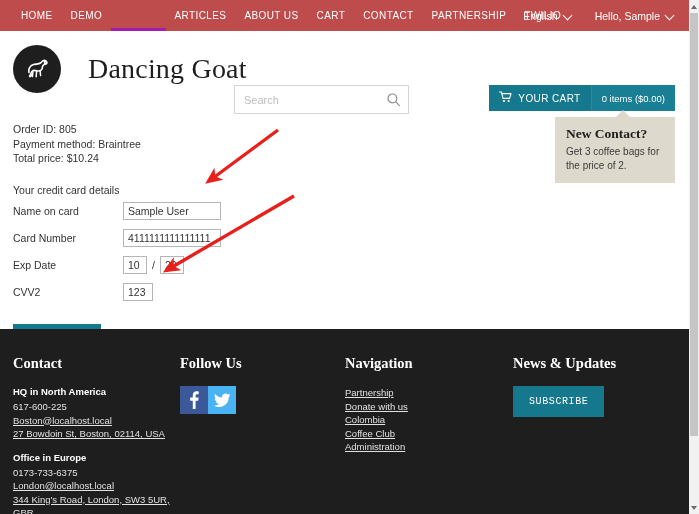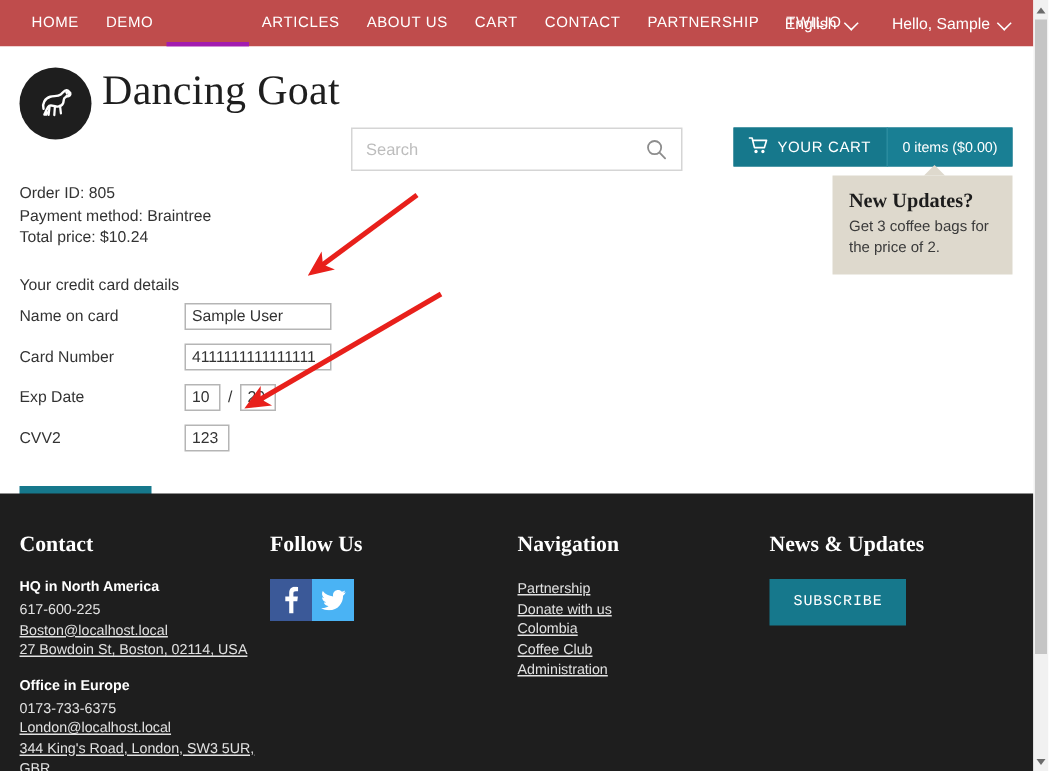--- a/index.html
+++ b/index.html
@@ -97,7 +97,8 @@
     left: 13px;
     top: 14px;
     display: flex;
-    gap: 7px;
+    align-items: center;
+    gap: 27px;
   }
   .logo-circle {
     width: 48px;

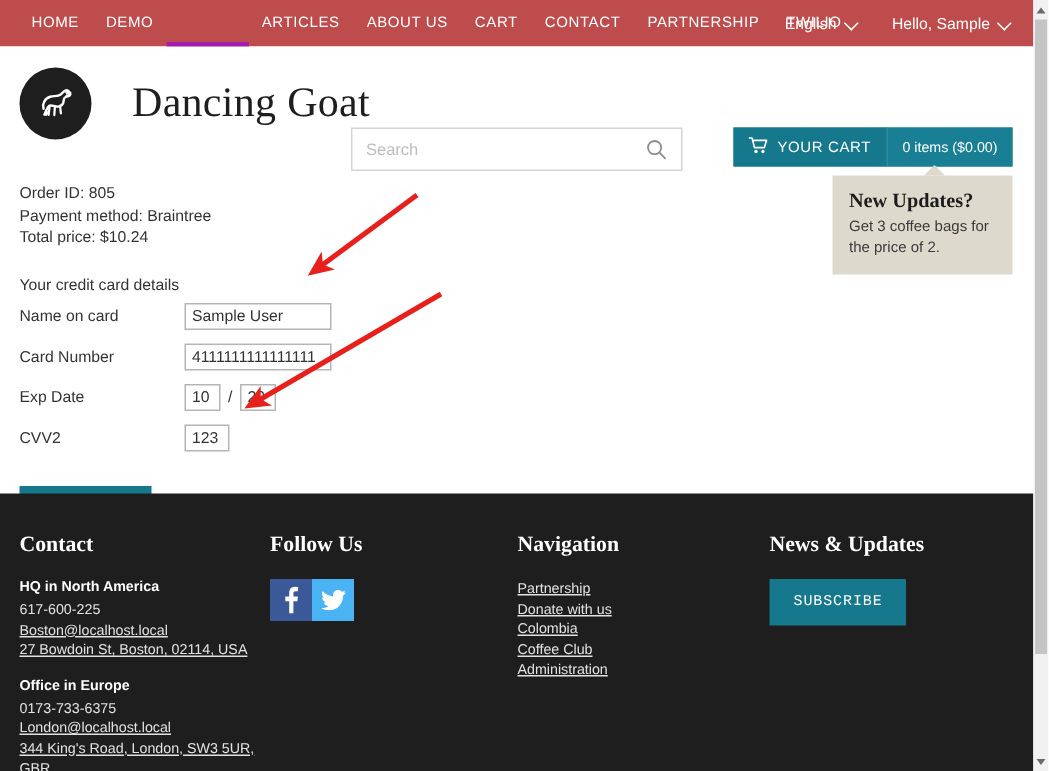--- a/index.html
+++ b/index.html
@@ -119,7 +119,7 @@
     position: absolute;
     left: 234px;
     top: 54px;
-    width: 221px;
+    width: 175px;
     height: 29px;
     border: 1px solid #d5d5d5;
     background: #fff;

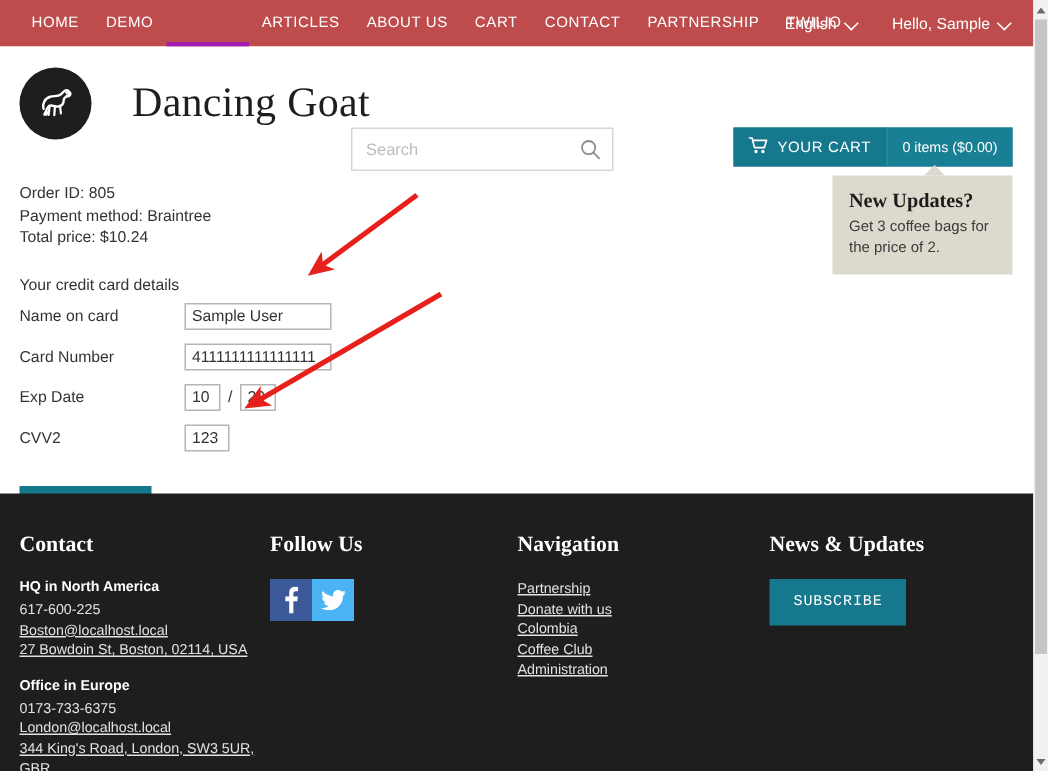--- a/index.html
+++ b/index.html
@@ -437,7 +437,7 @@
     </div>
 
     <div class="promo">
-      <div class="promo-title">New Updates?</div>
+      <div class="promo-title">New Contact?</div>
       <div class="promo-text">Get 3 coffee bags for the price of 2.</div>
     </div>
   </div>

